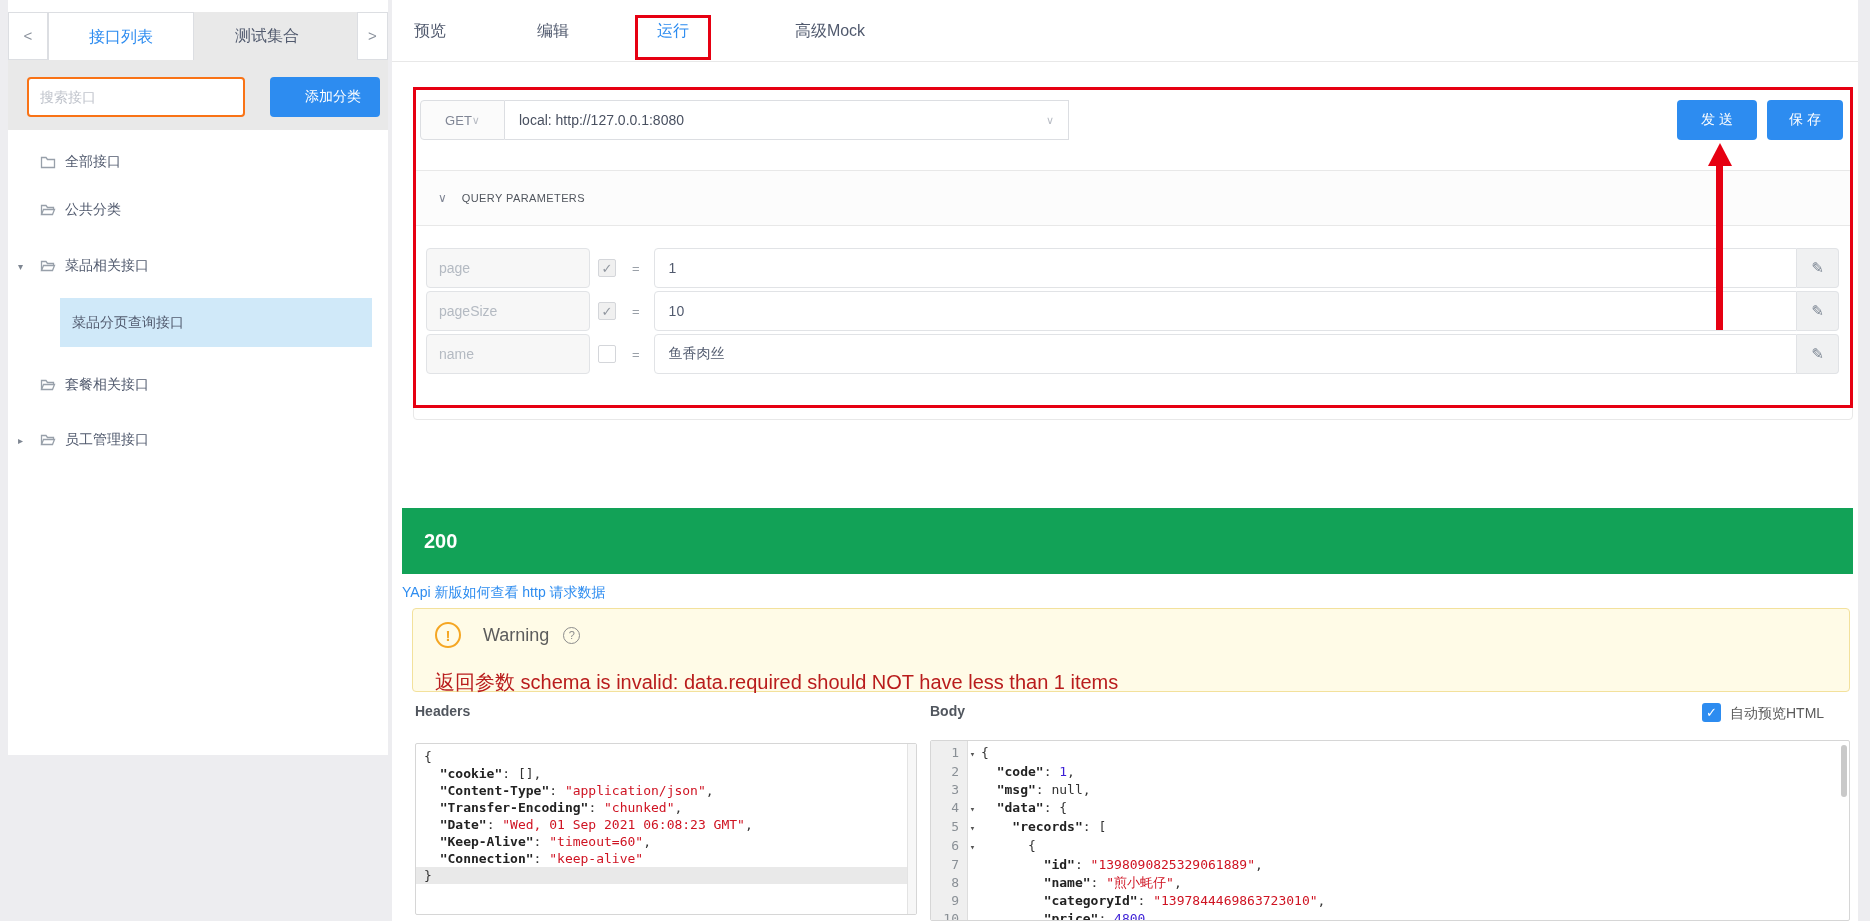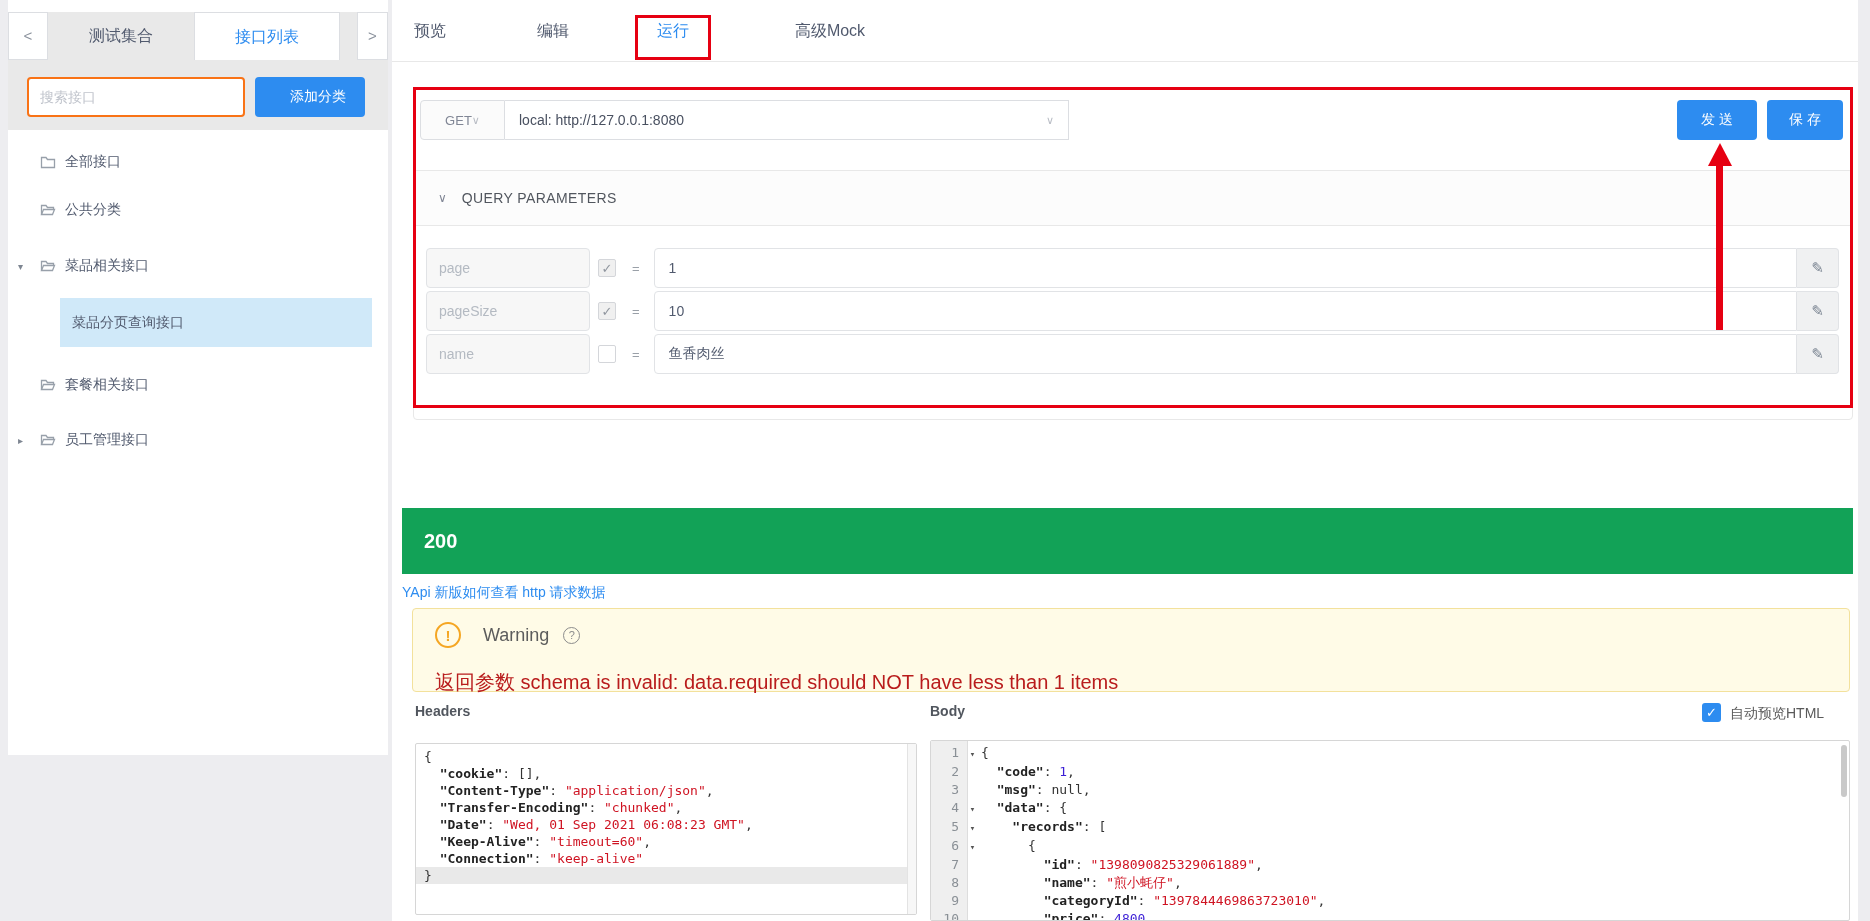--- a/index.html
+++ b/index.html
@@ -142,8 +142,8 @@
     <div class="sb-header">
       <div class="sb-tabs">
         <div class="sb-collapse"><span>&lt;</span></div>
+        <div class="sb-tab active">接口列表</div>
         <div class="sb-tab">测试集合</div>
-        <div class="sb-tab active">接口列表</div>
         <div class="sb-collapse right"><span>&gt;</span></div>
       </div>
       <input class="sb-search" placeholder="搜索接口" style="">

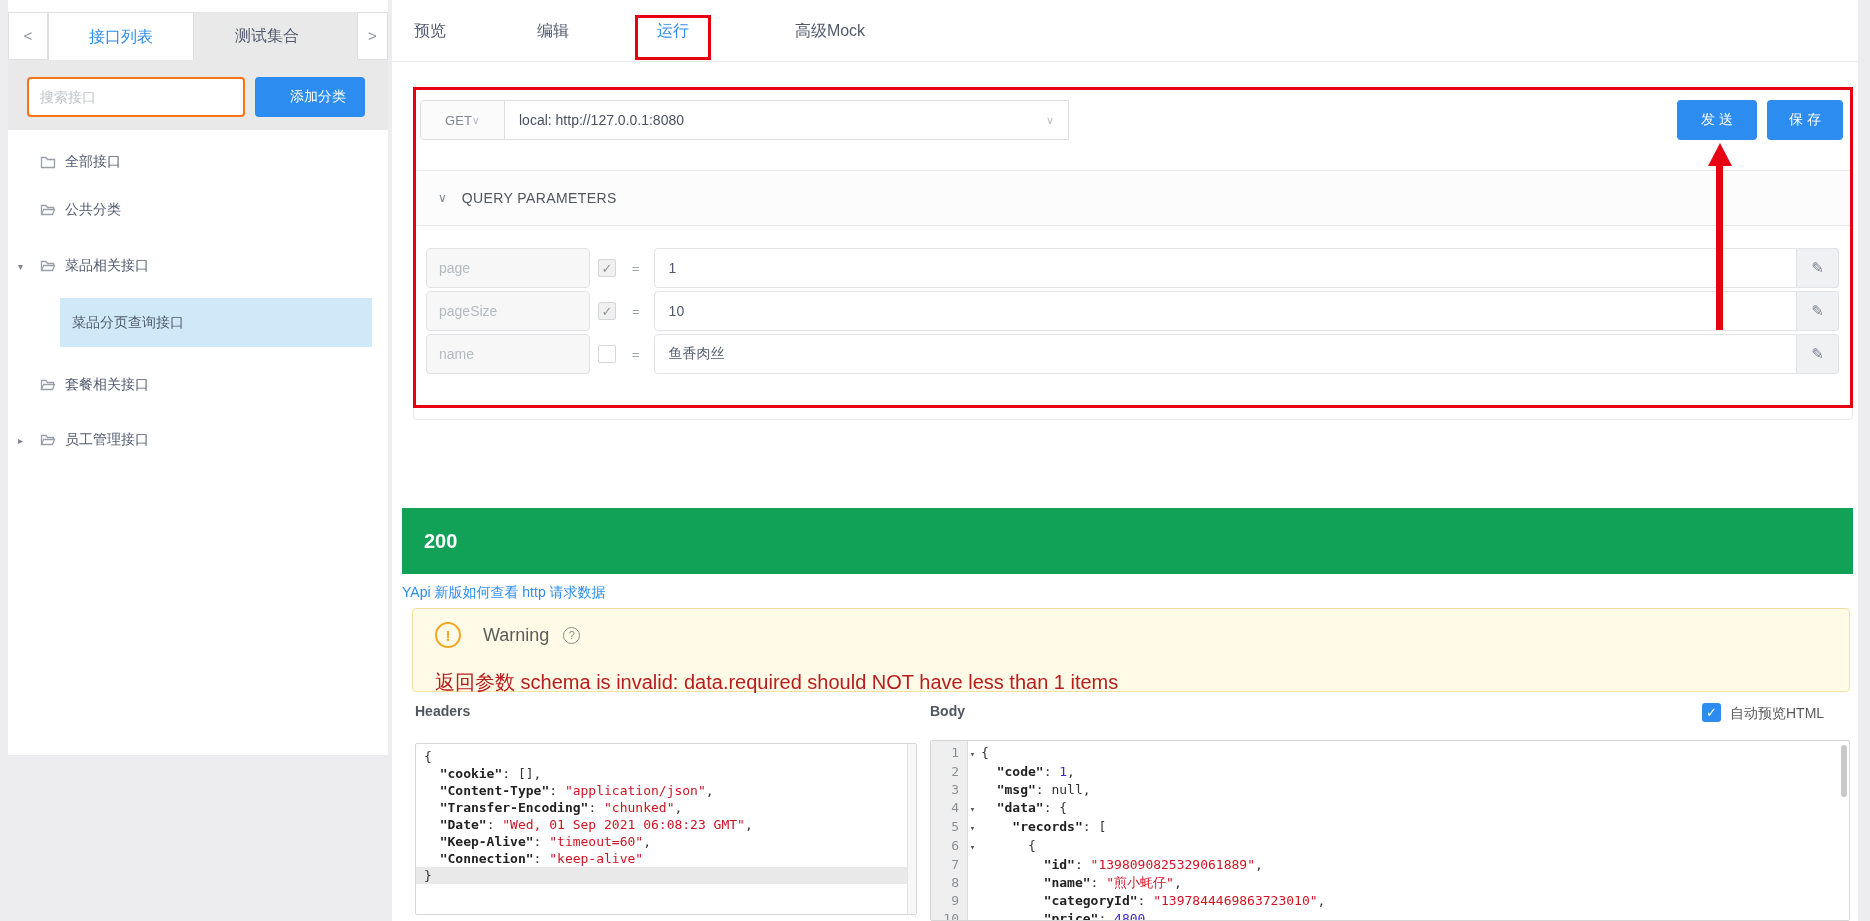--- a/index.html
+++ b/index.html
@@ -20,7 +20,7 @@
                border-radius:4px; padding-left:11px; font-size:14px; color:#515a6e; outline:none;
                font-family:inherit; }
   .sb-search::placeholder { color:#c0c4cc; }
-  .sb-add { position:absolute; left:247px; top:65px; width:110px; height:40px; background:#2d8cf0;
+  .sb-add { position:absolute; left:262px; top:65px; width:110px; height:40px; background:#2d8cf0;
             border:none; border-radius:4px; color:#fff; font-size:14px; cursor:pointer; font-family:inherit;padding-left:16px; }
   .tree-item { position:absolute; left:0; width:380px; height:32px; display:flex; align-items:center;
                padding-left:10px; font-size:14px; color:#515a6e; cursor:pointer; }

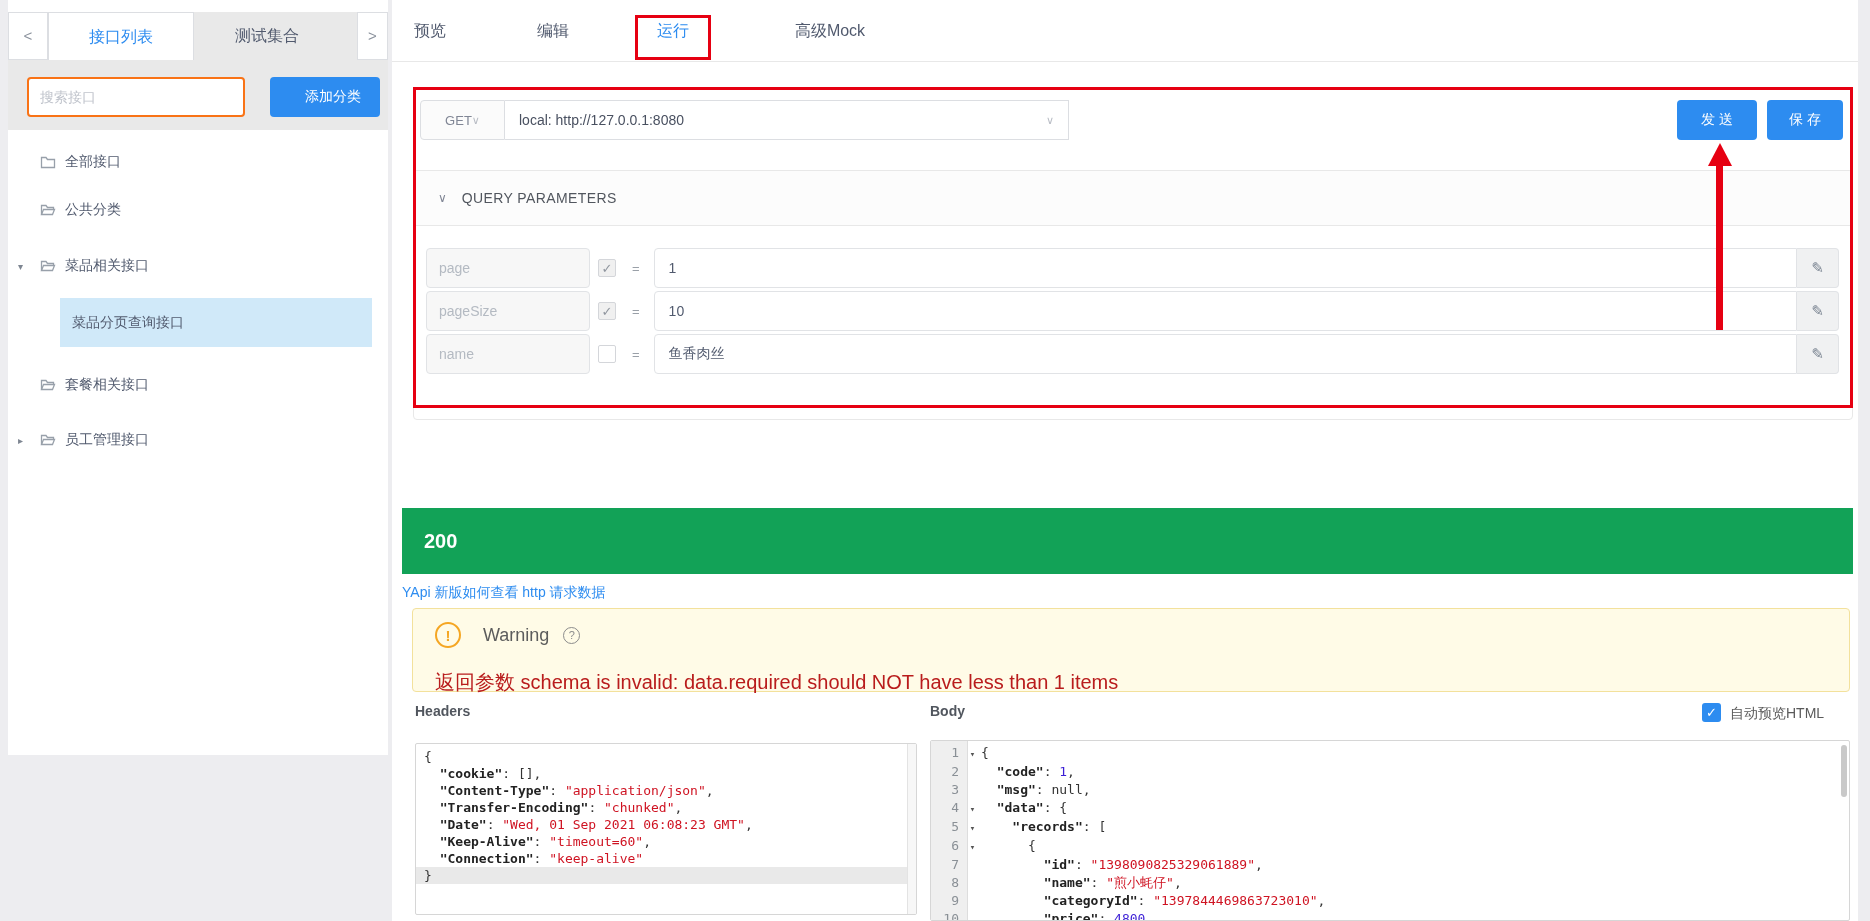--- a/index.html
+++ b/index.html
@@ -60,7 +60,7 @@
   .qp-header { height:55px; border-bottom:1px solid #e8e8e8; background:#fcfcfc; display:flex;
                align-items:center; padding-left:24px; gap:15px; border-radius:4px 4px 0 0; }
   .qp-chev { color:#808695; font-size:12px; cursor:pointer; }
-  .qp-title { font-size:14px; color:#51565e; letter-spacing:.4px; }
+  .qp-title { font-size:11px; color:#51565e; letter-spacing:.4px; }
   .qp-body { padding:22px 13px 0 12px; }
   .qp-row { display:flex; align-items:center; height:40px; margin-bottom:3px; }
   .qp-key { width:164px; height:40px; background:#f7f7f7; border:1px solid #e1e3e6; border-radius:4px;

